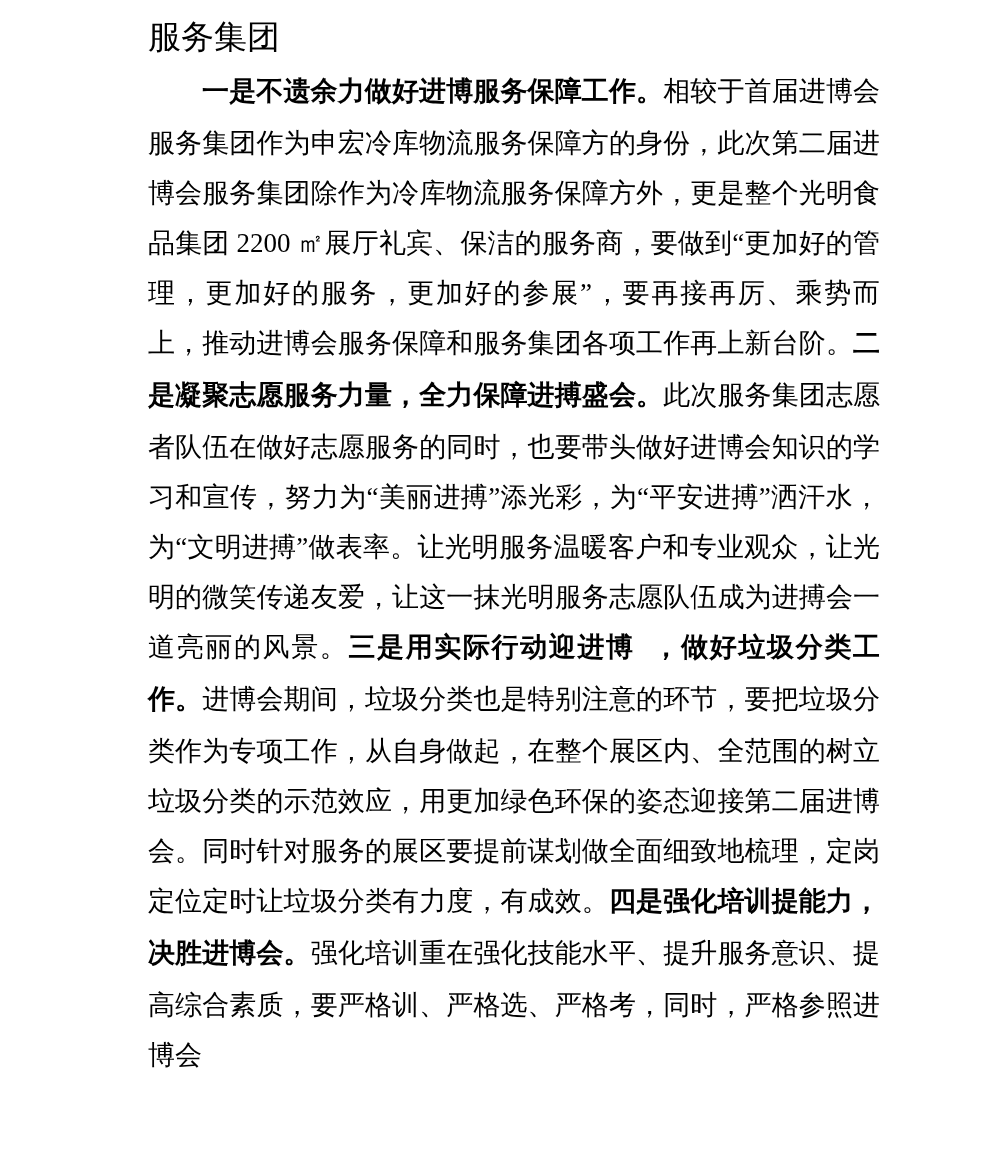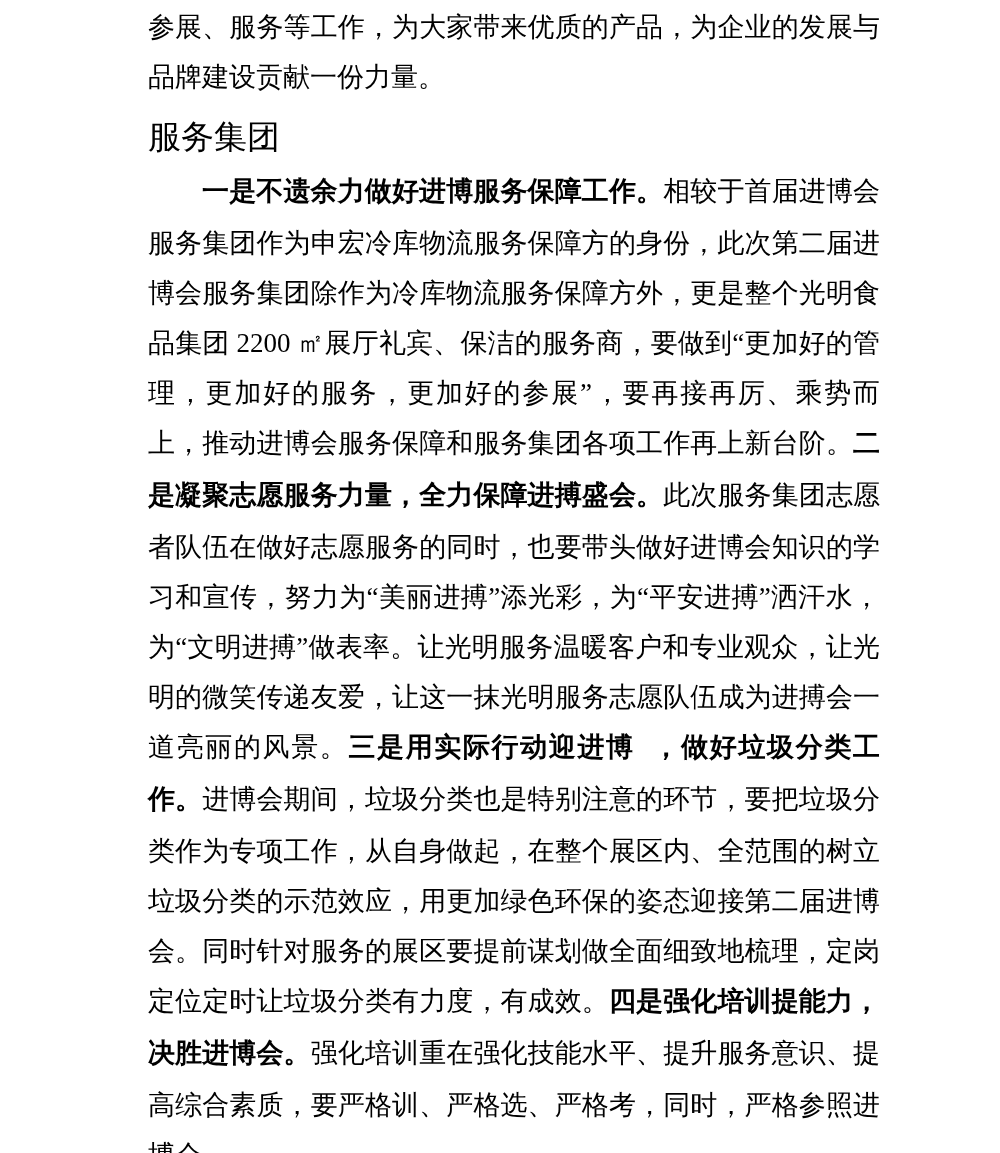--- a/index.html
+++ b/index.html
@@ -51,7 +51,6 @@
 <body>
 
 <div class="page">
-  <p class="para continuation">参展、服务等工作，为大家带来优质的产品，为企业的发展与品牌建设贡献一份力量。</p>
 
   <h2 class="heading">服务集团</h2>
 

